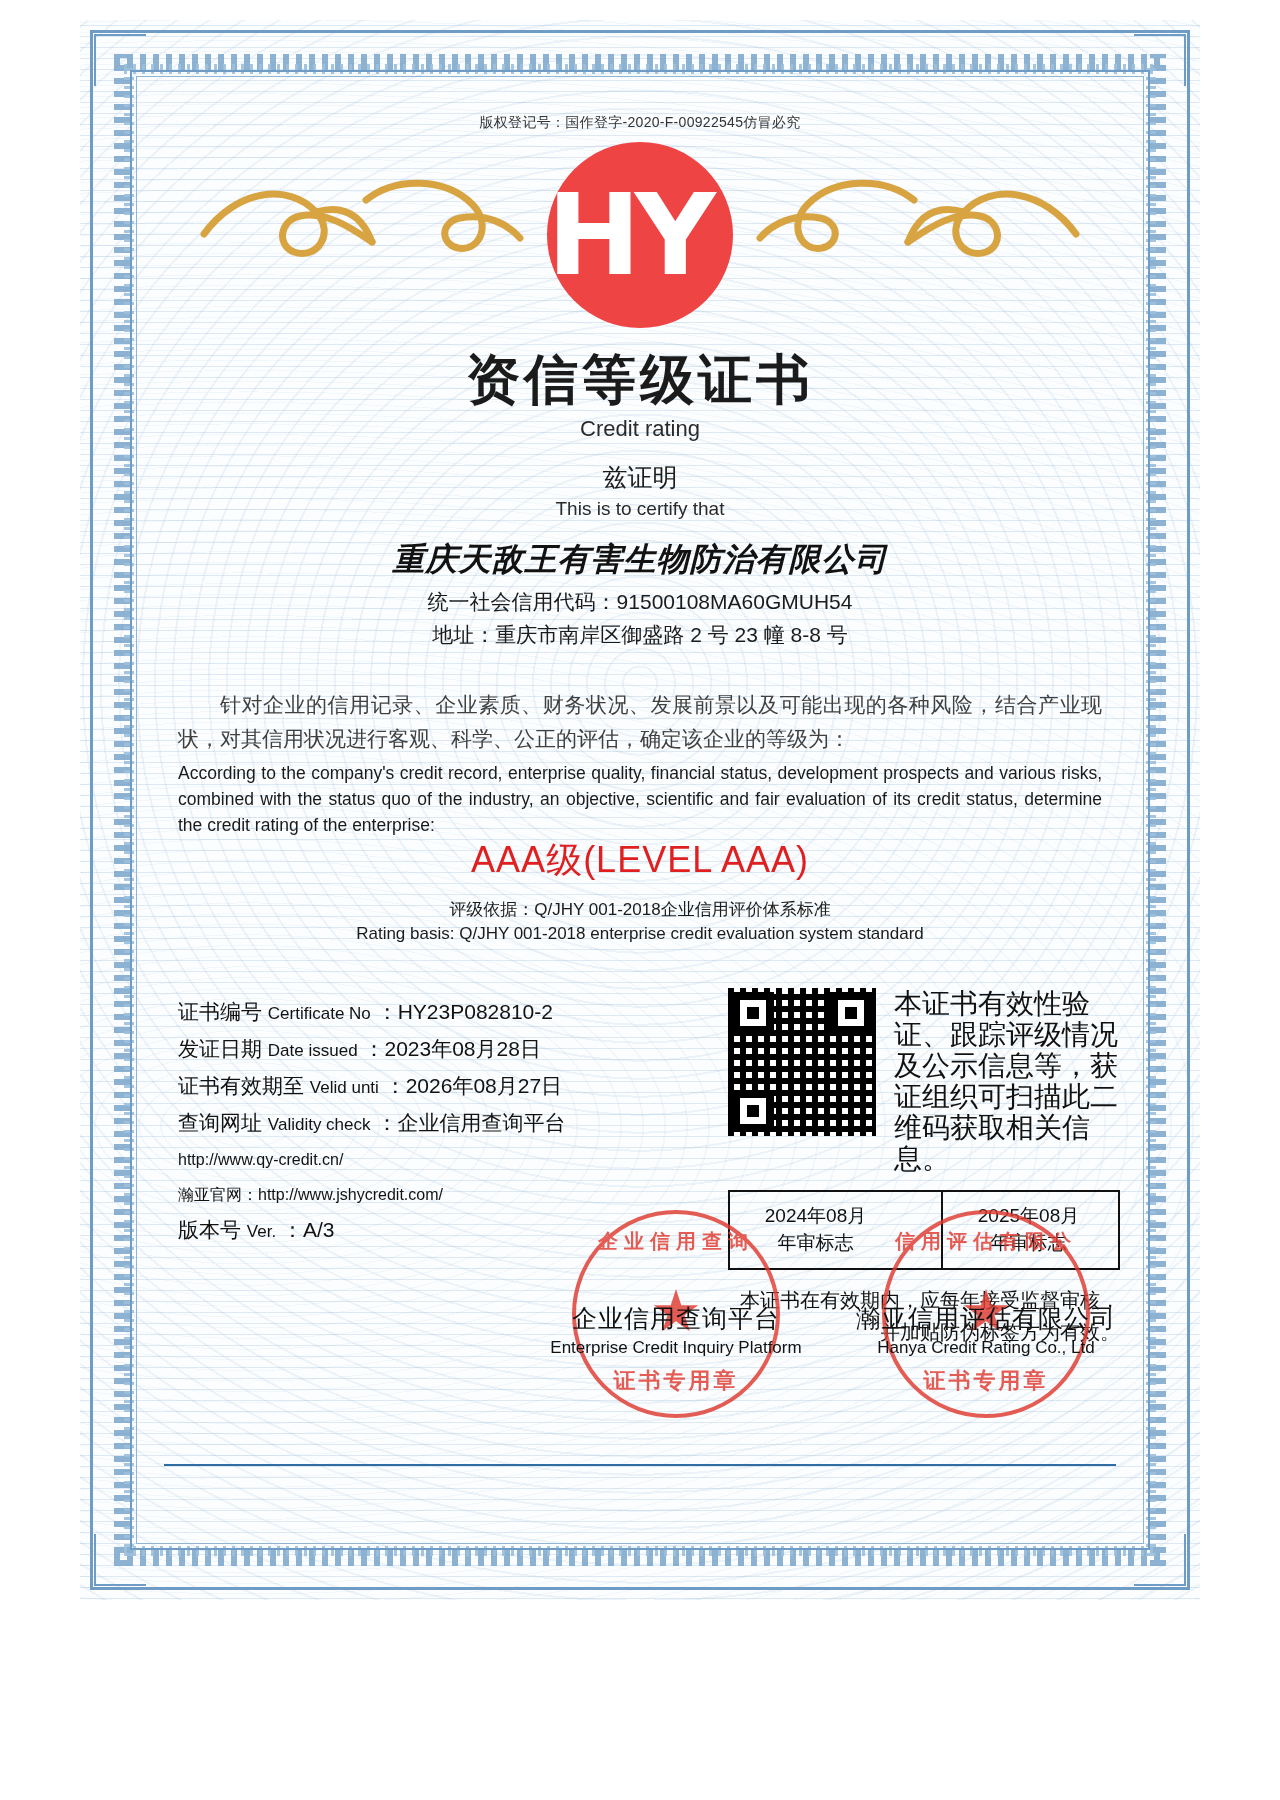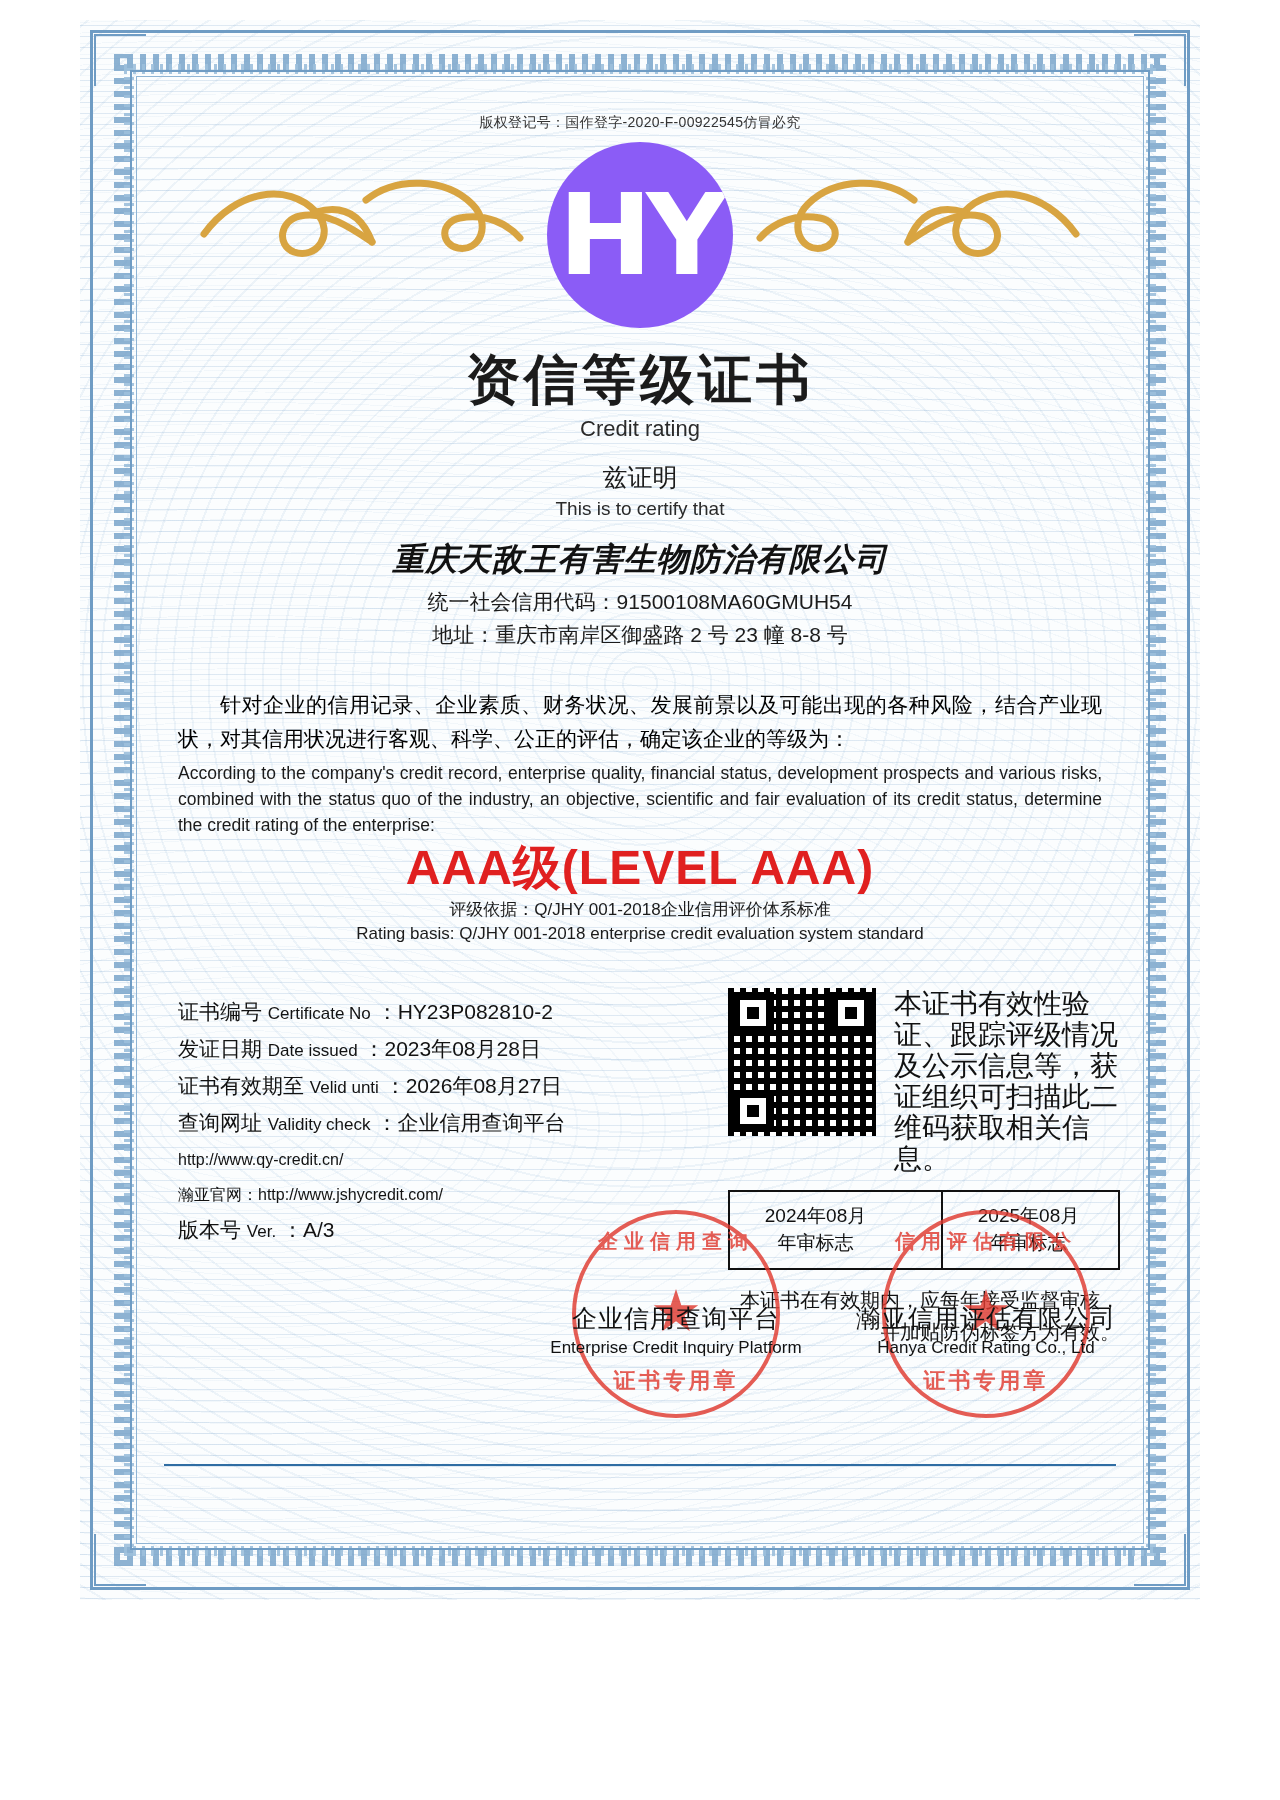--- a/index.html
+++ b/index.html
@@ -165,10 +165,9 @@
     width: 186px;
     height: 186px;
     border-radius: 50%;
-    background: #8b5cf6;
+    background: #ef4444;
     display: flex;
     align-items: center;
-    justify-content: center;
     overflow: hidden;
   }
   .logo-mark {

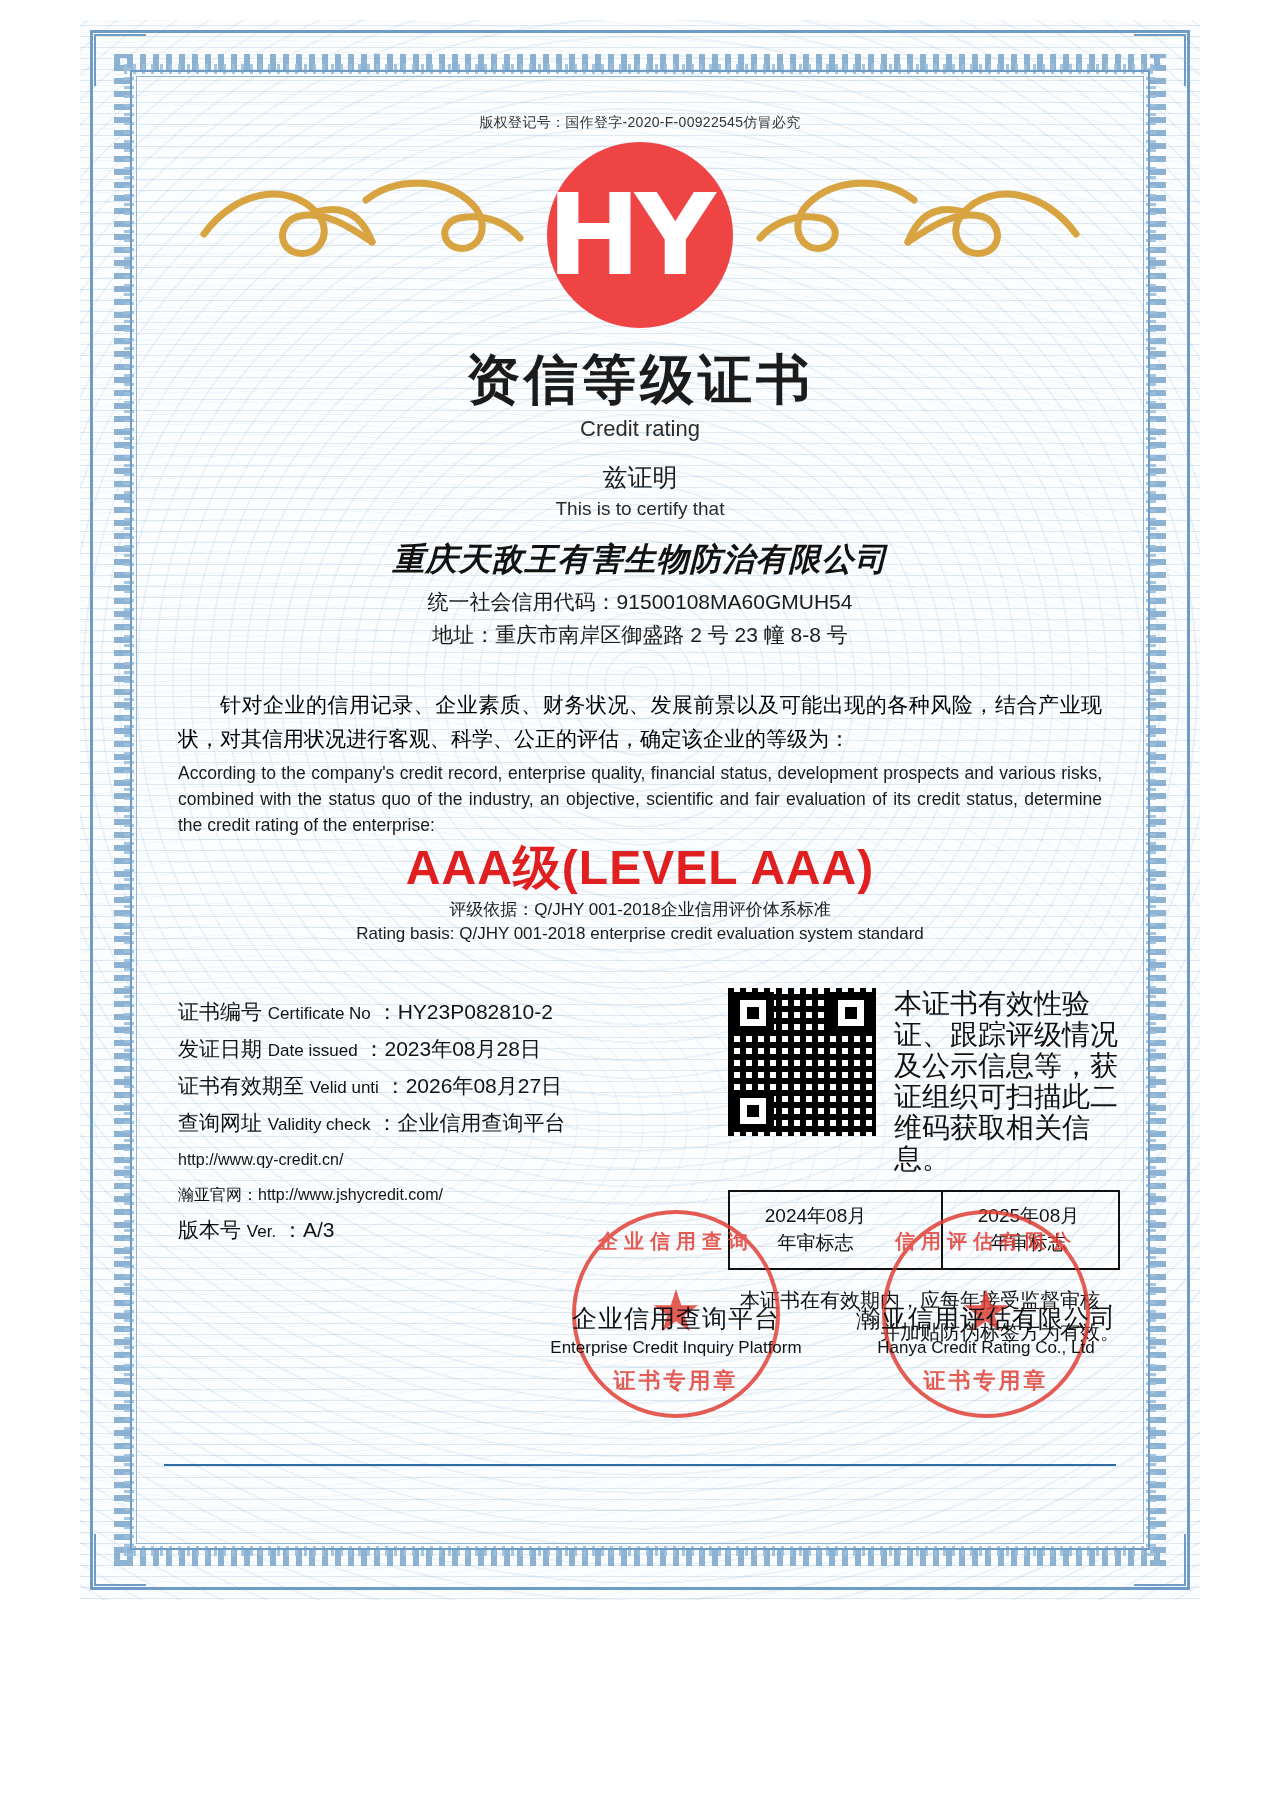--- a/index.html
+++ b/index.html
@@ -251,7 +251,7 @@
   .body-cn {
     font-size: 21px;
     line-height: 34px;
-    color: #000000;
+    color: #404040;
     text-align: justify;
     text-indent: 42px;
   }

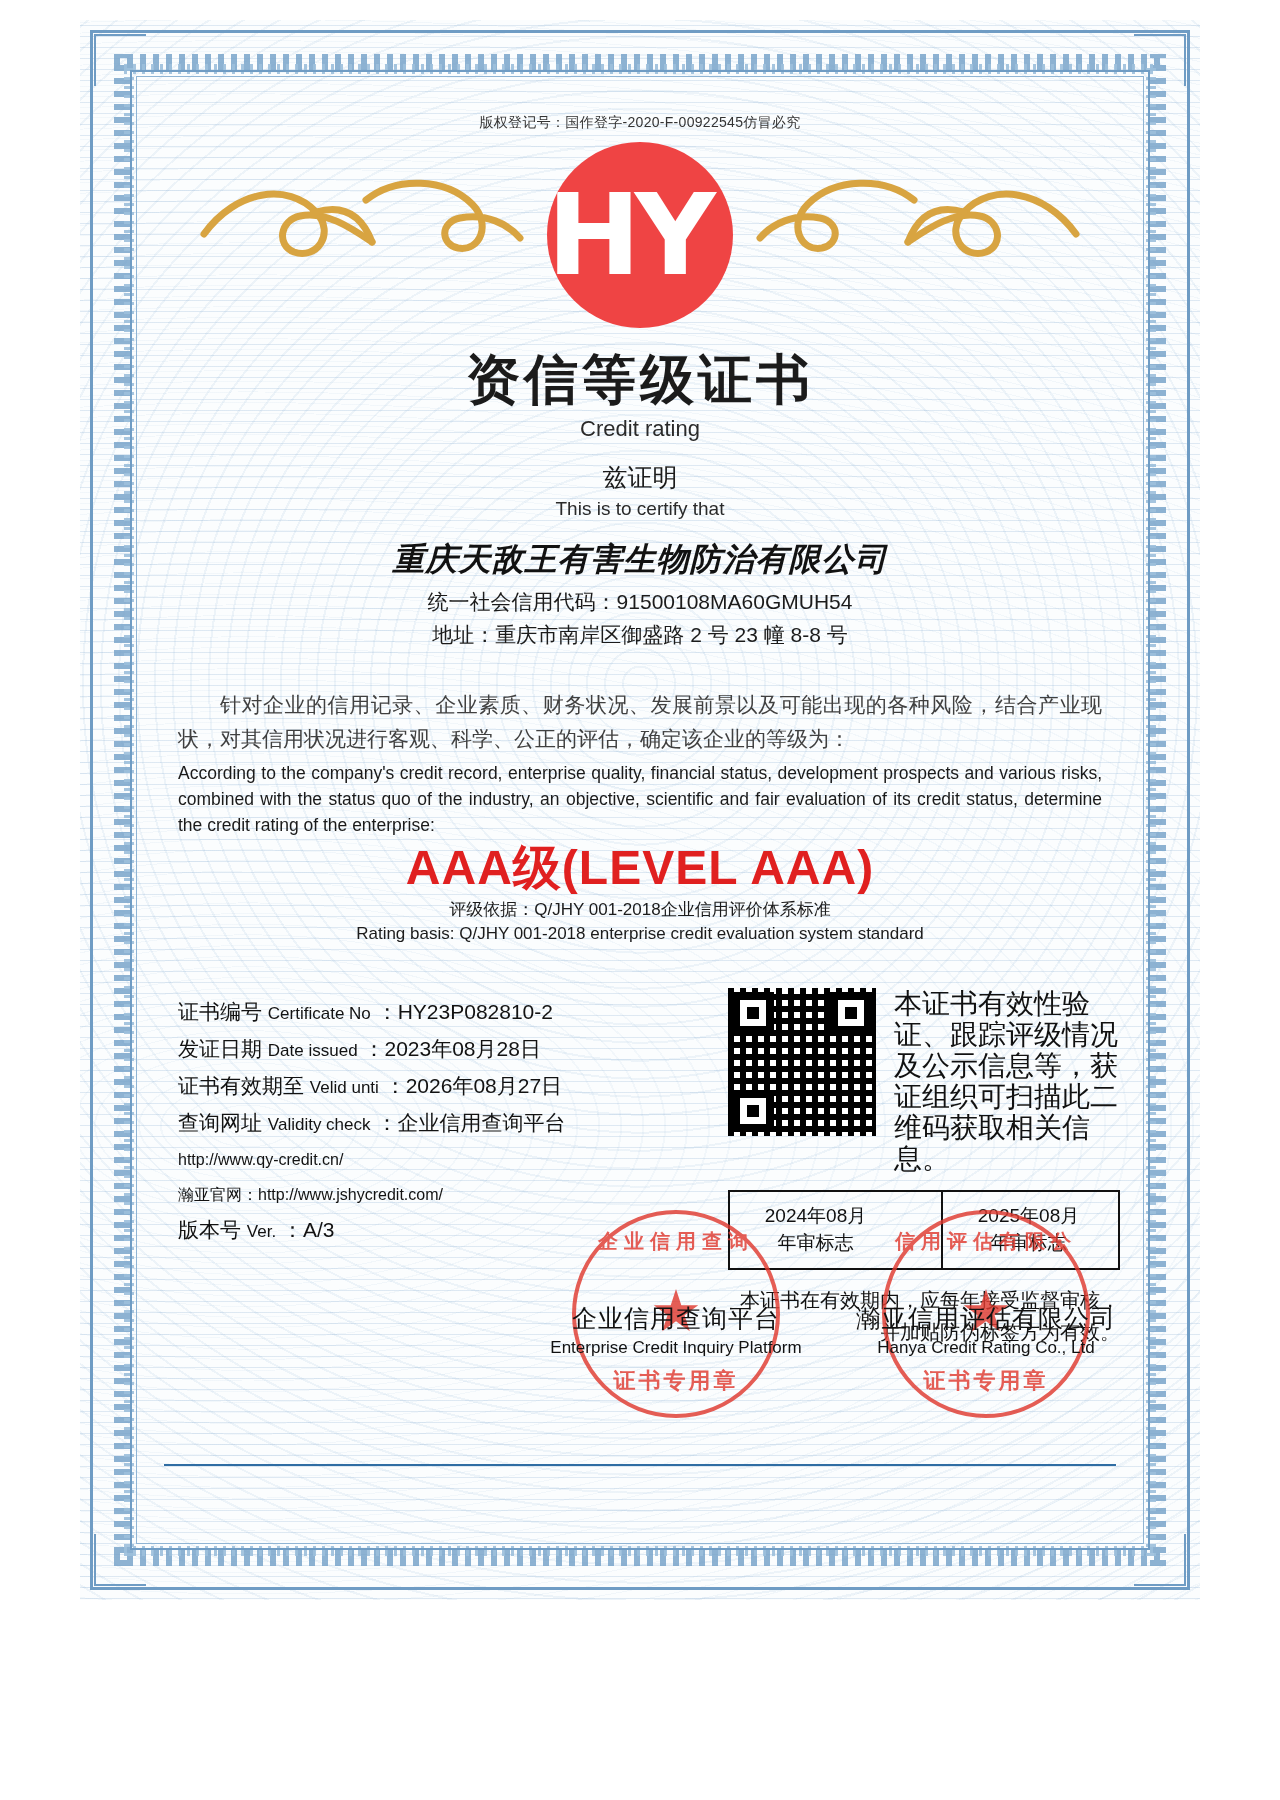--- a/index.html
+++ b/index.html
@@ -268,8 +268,8 @@
     top: 760px;
     left: 0; right: 0;
     text-align: center;
-    font-size: 48px;
-    font-weight: bold;
+    font-size: 36px;
+    font-weight: normal;
     color: #e02020;
     letter-spacing: 1px;
   }

